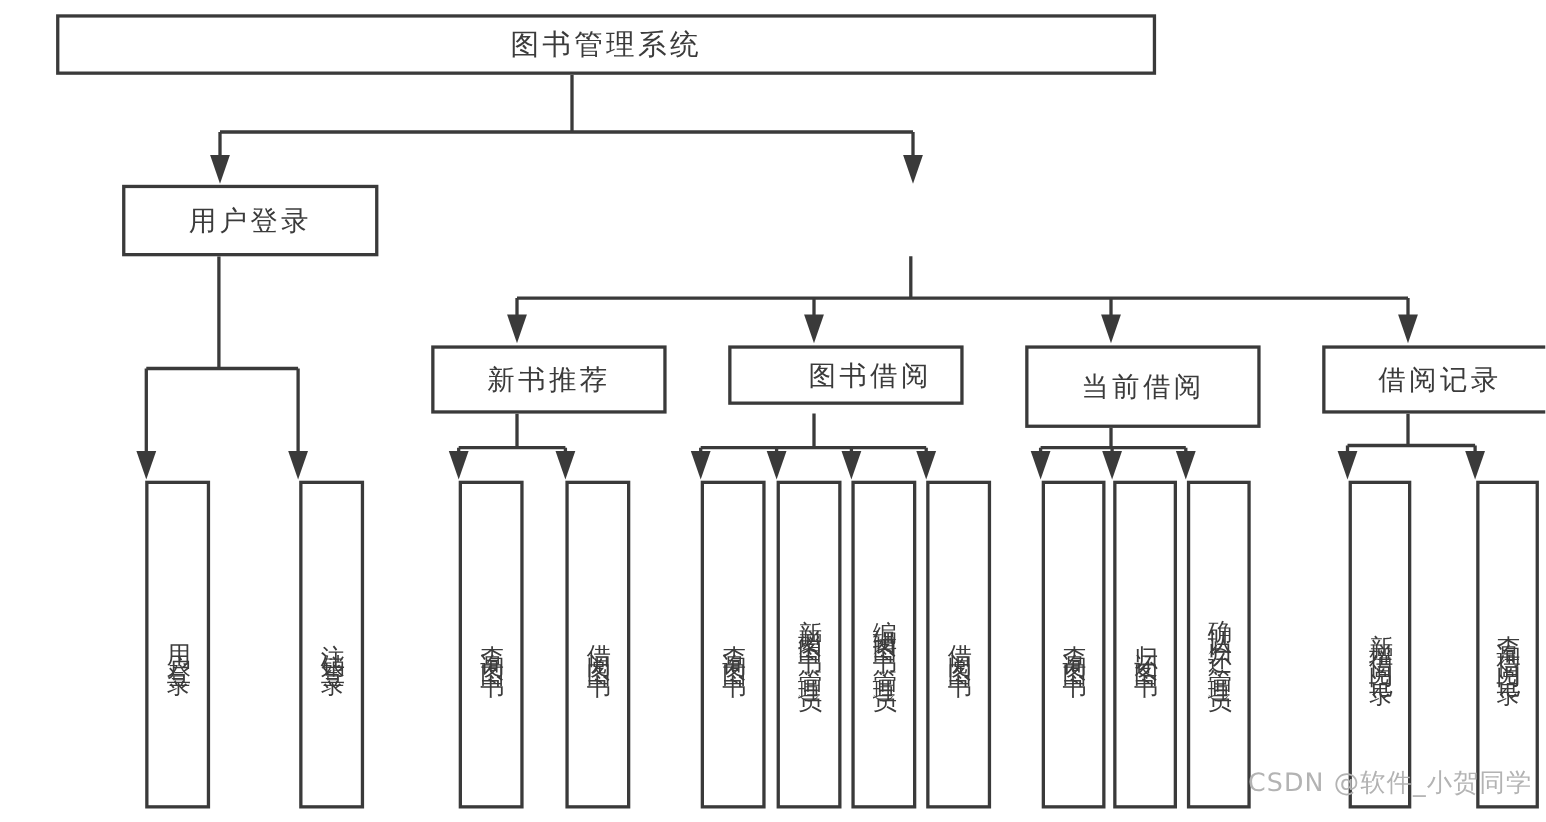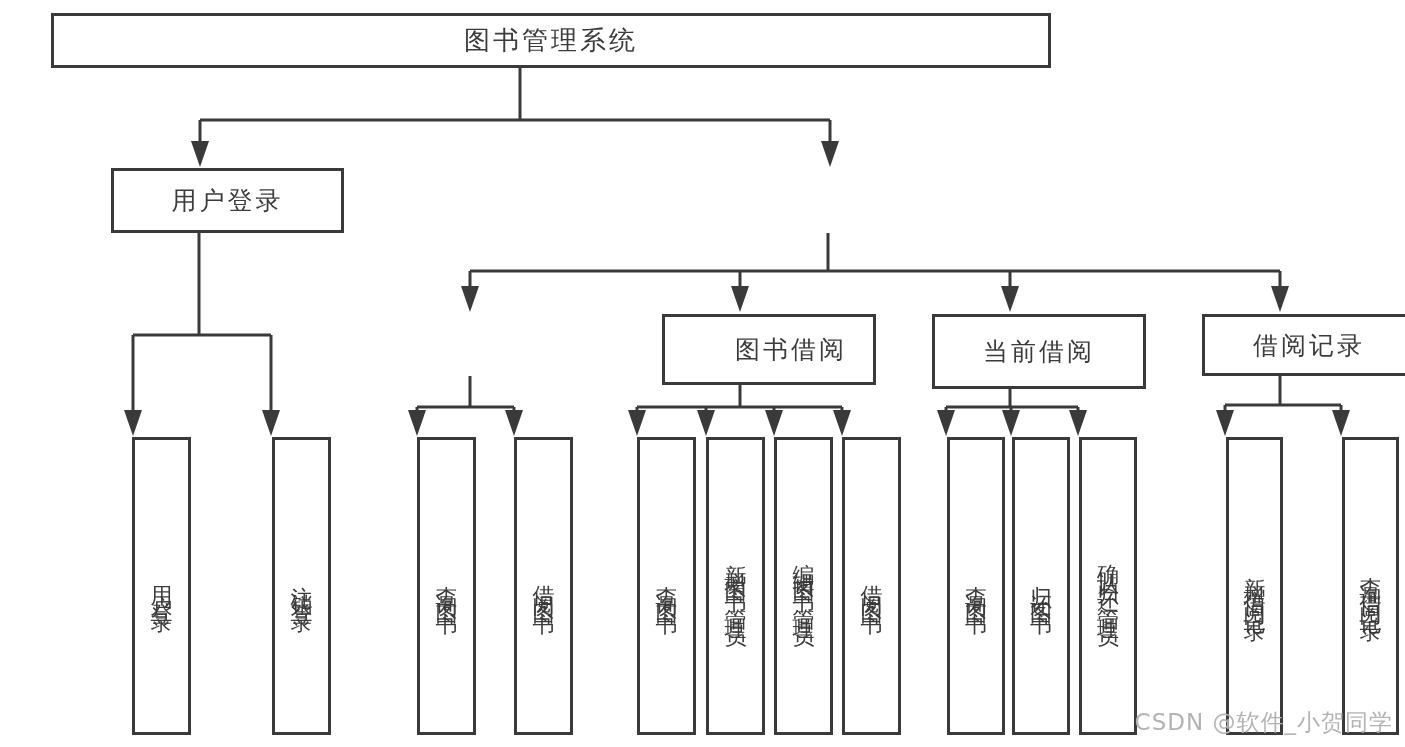--- a/index.html
+++ b/index.html
@@ -101,6 +101,9 @@
     <span class="h-label">用户登录</span>
   </div>
 
+  <div class="node lvl3" style="left:363px;top:314px;width:214px;height:62px;">
+    <span class="h-label">新书推荐</span>
+  </div>
   <div class="node lvl3" style="left:633px;top:314px;width:214px;height:71px;padding-left:44px;">
     <span class="h-label">图书借阅</span>
   </div>

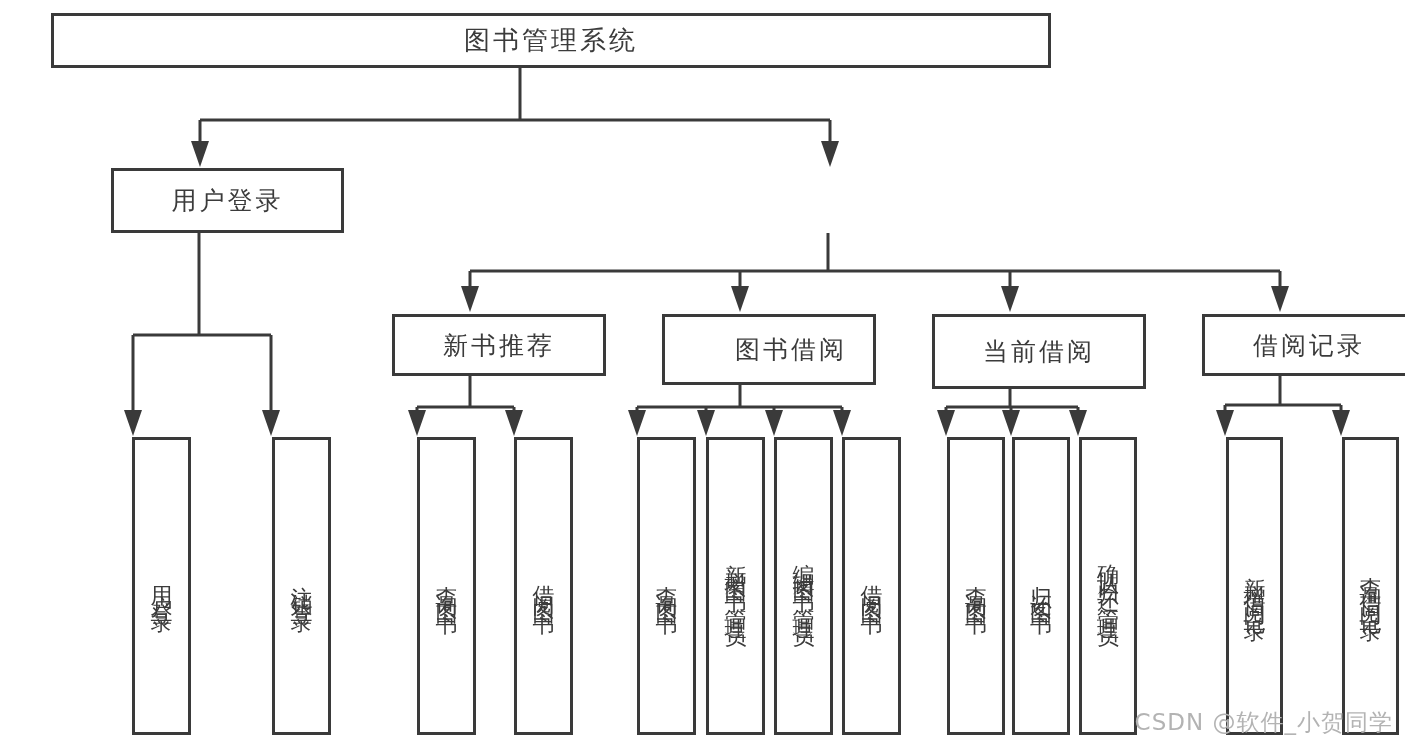--- a/index.html
+++ b/index.html
@@ -104,7 +104,7 @@
   <div class="node lvl3" style="left:363px;top:314px;width:214px;height:62px;">
     <span class="h-label">新书推荐</span>
   </div>
-  <div class="node lvl3" style="left:633px;top:314px;width:214px;height:71px;padding-left:44px;">
+  <div class="node lvl3" style="left:633px;top:314px;width:214px;height:54px;padding-left:44px;">
     <span class="h-label">图书借阅</span>
   </div>
   <div class="node lvl3" style="left:903px;top:314px;width:214px;height:75px;">

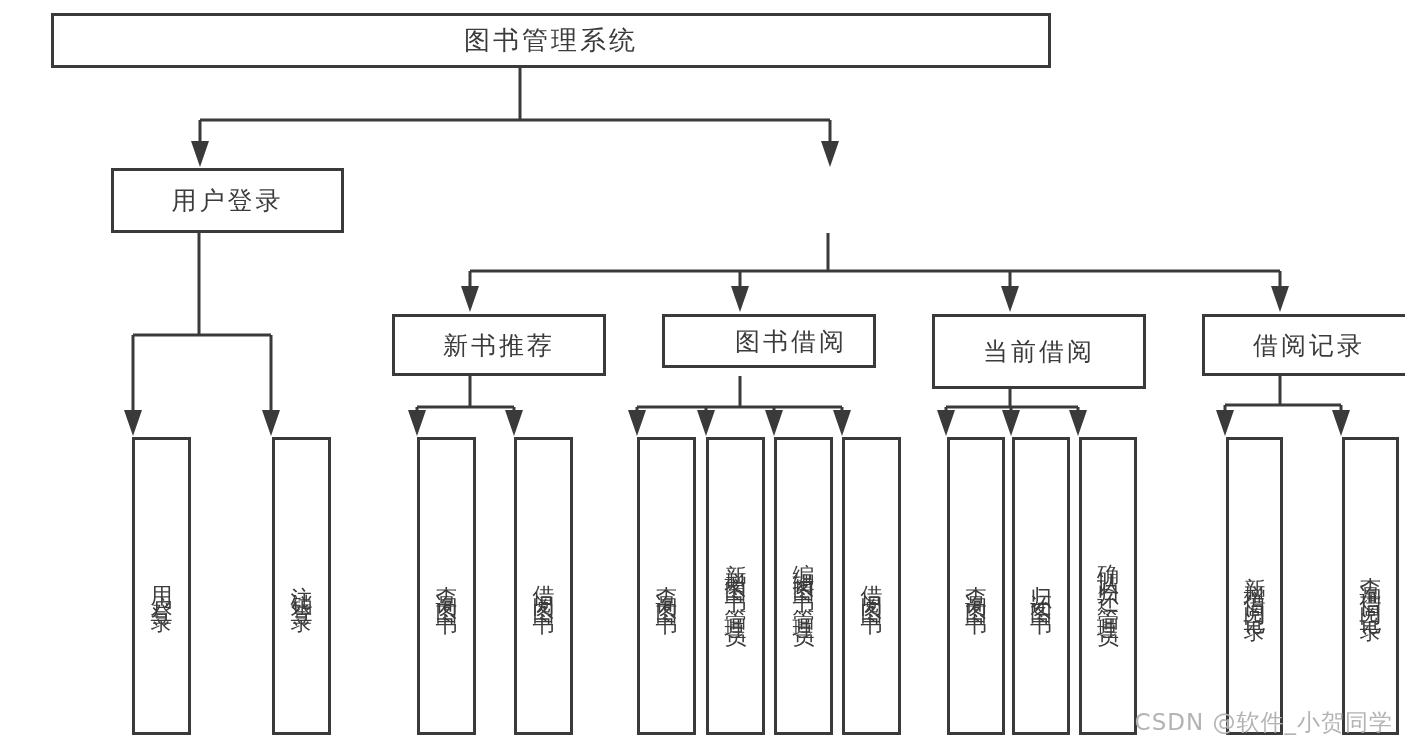--- a/index.html
+++ b/index.html
@@ -39,7 +39,7 @@
   }
   .watermark{
     position:absolute;
-    right:12px;bottom:9px;
+    right:12px;bottom:20px;
     font-size:23px;
     color:#b3b3b3;
     letter-spacing:1px;

